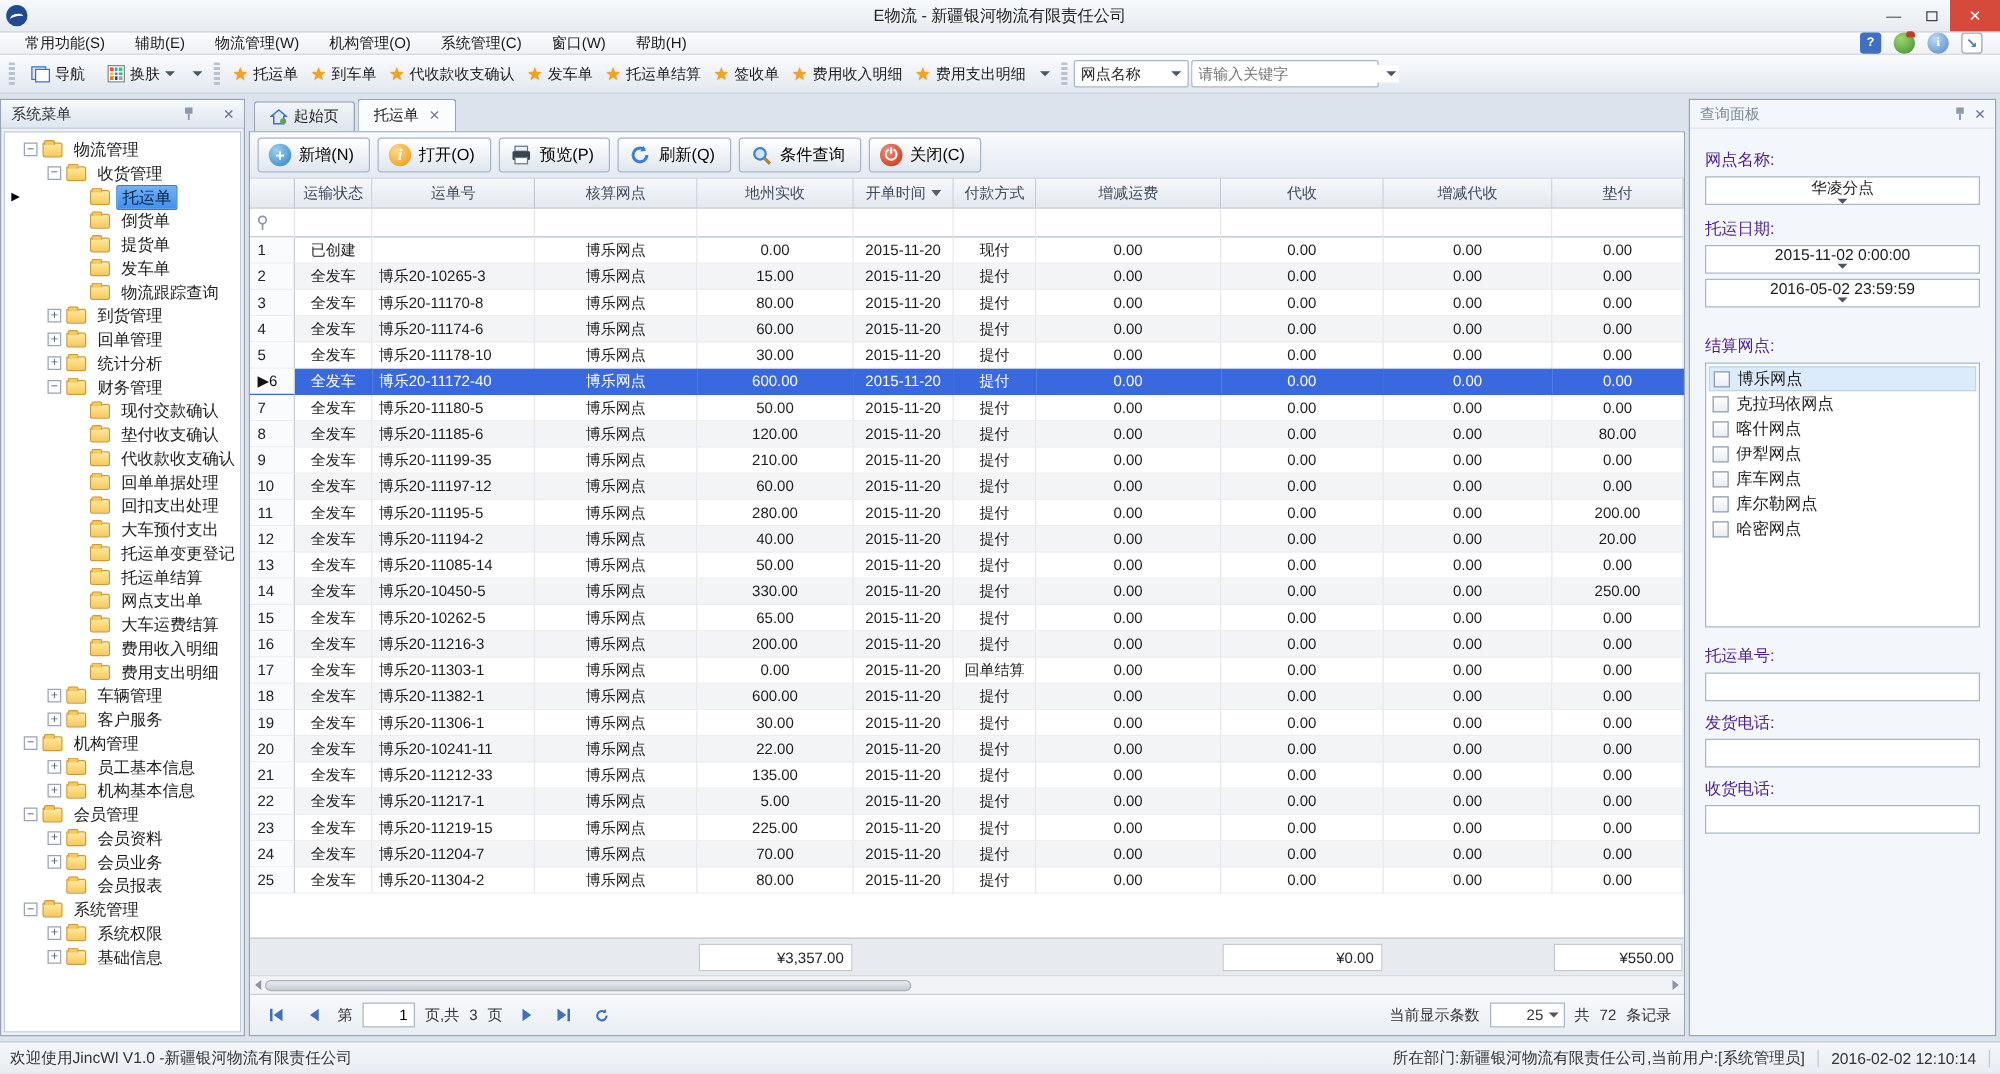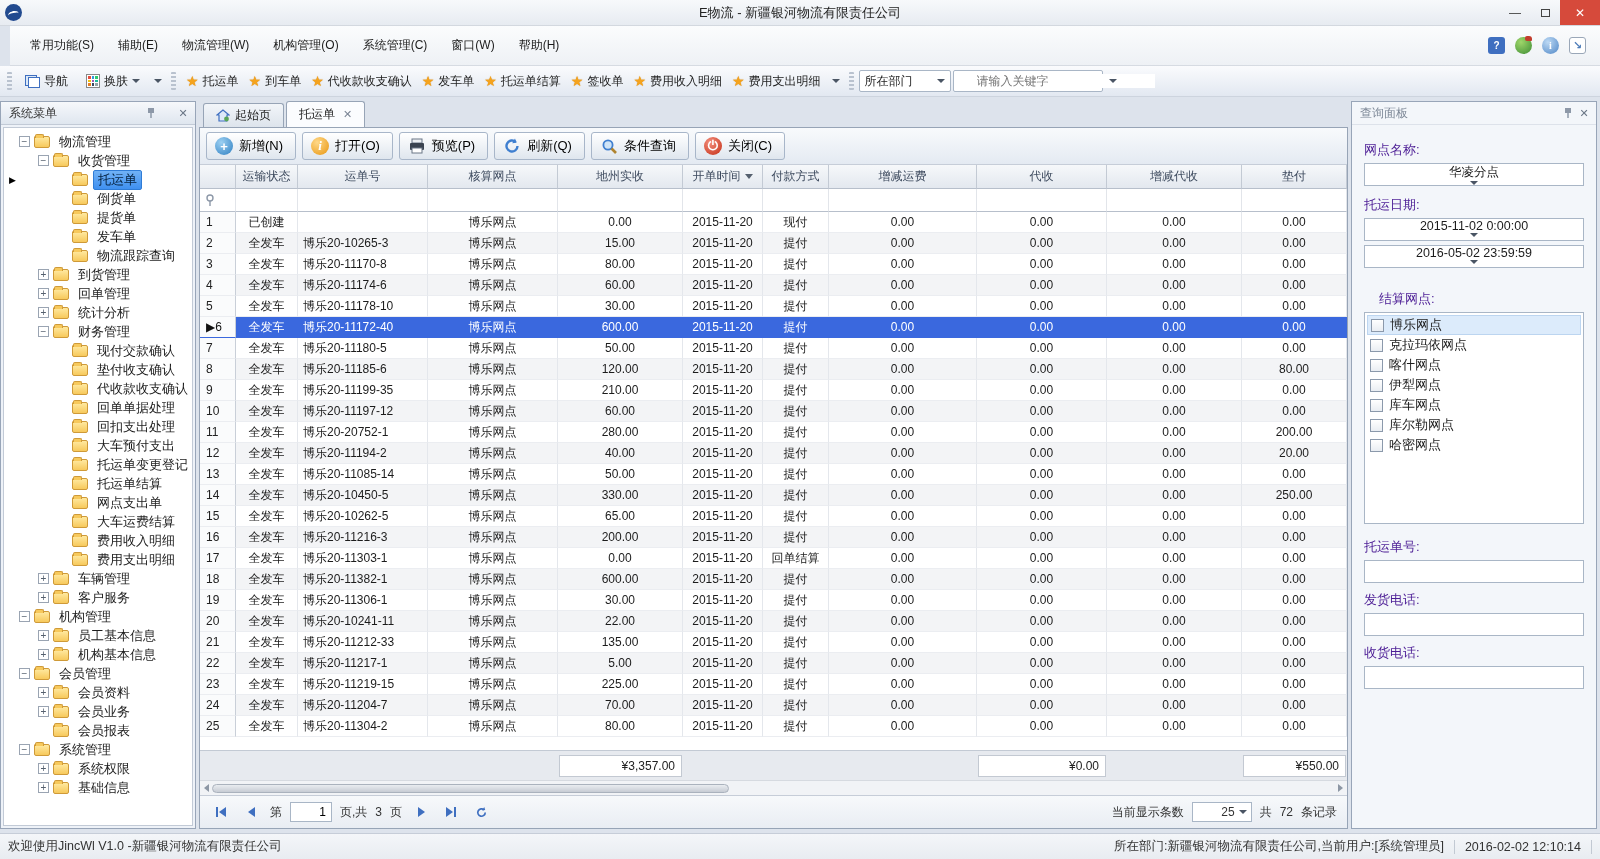--- a/index.html
+++ b/index.html
@@ -22,8 +22,8 @@
   .restore-glyph { width:9px; height:8px; border:1px solid #444; }
 
   
-  .menubar { height:40px; background:linear-gradient(#fbfcfd,#eef1f5); border-bottom:1px solid #d6dbe2;
-    display:flex; align-items:center; padding-left:8px;margin-left:10px; }
+  .menubar { height:18px; background:linear-gradient(#fbfcfd,#eef1f5); border-bottom:1px solid #d6dbe2;
+    display:flex; align-items:center; padding-left:8px; }
   .menu-item { padding:3px 12px; color:#1b1b1b; border-radius:2px; }
   .menu-right { margin-left:auto; display:flex; gap:10px; padding-right:14px; align-items:center; }
   .mini-ic { width:17px; height:17px; display:inline-flex; align-items:center; justify-content:center;

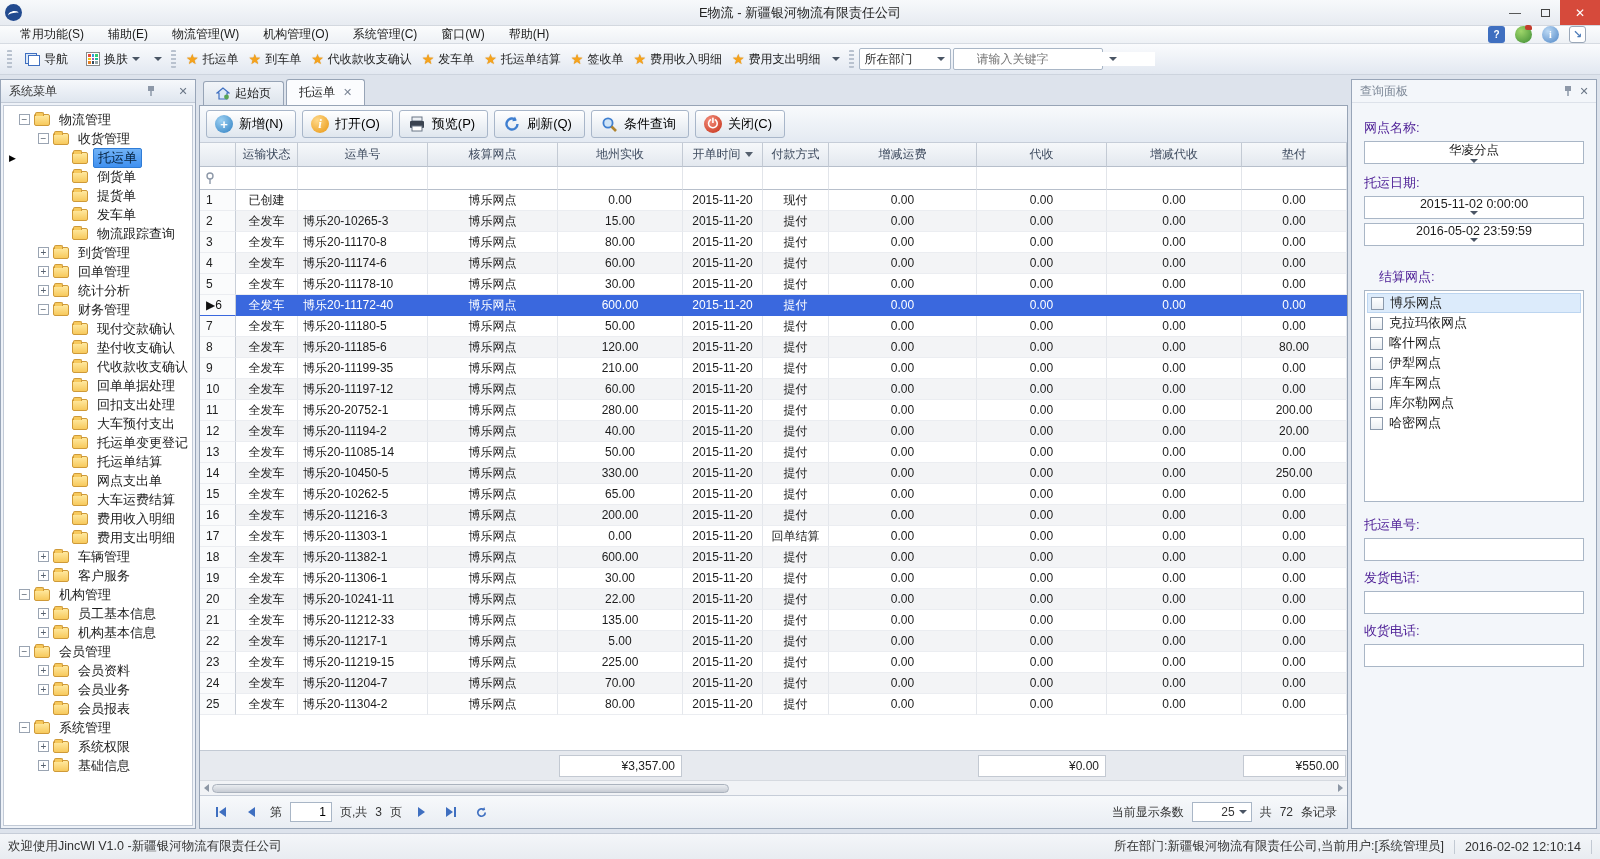--- a/index.html
+++ b/index.html
@@ -262,7 +262,7 @@
       </span>
     <span class="grip"></span>
     <div class="combo" style="width:92px;">
-      <span>所在部门</span>
+      <span>网点名称</span>
       <span class="drop-arrow"></span>
     </div>
     <div class="search-box">

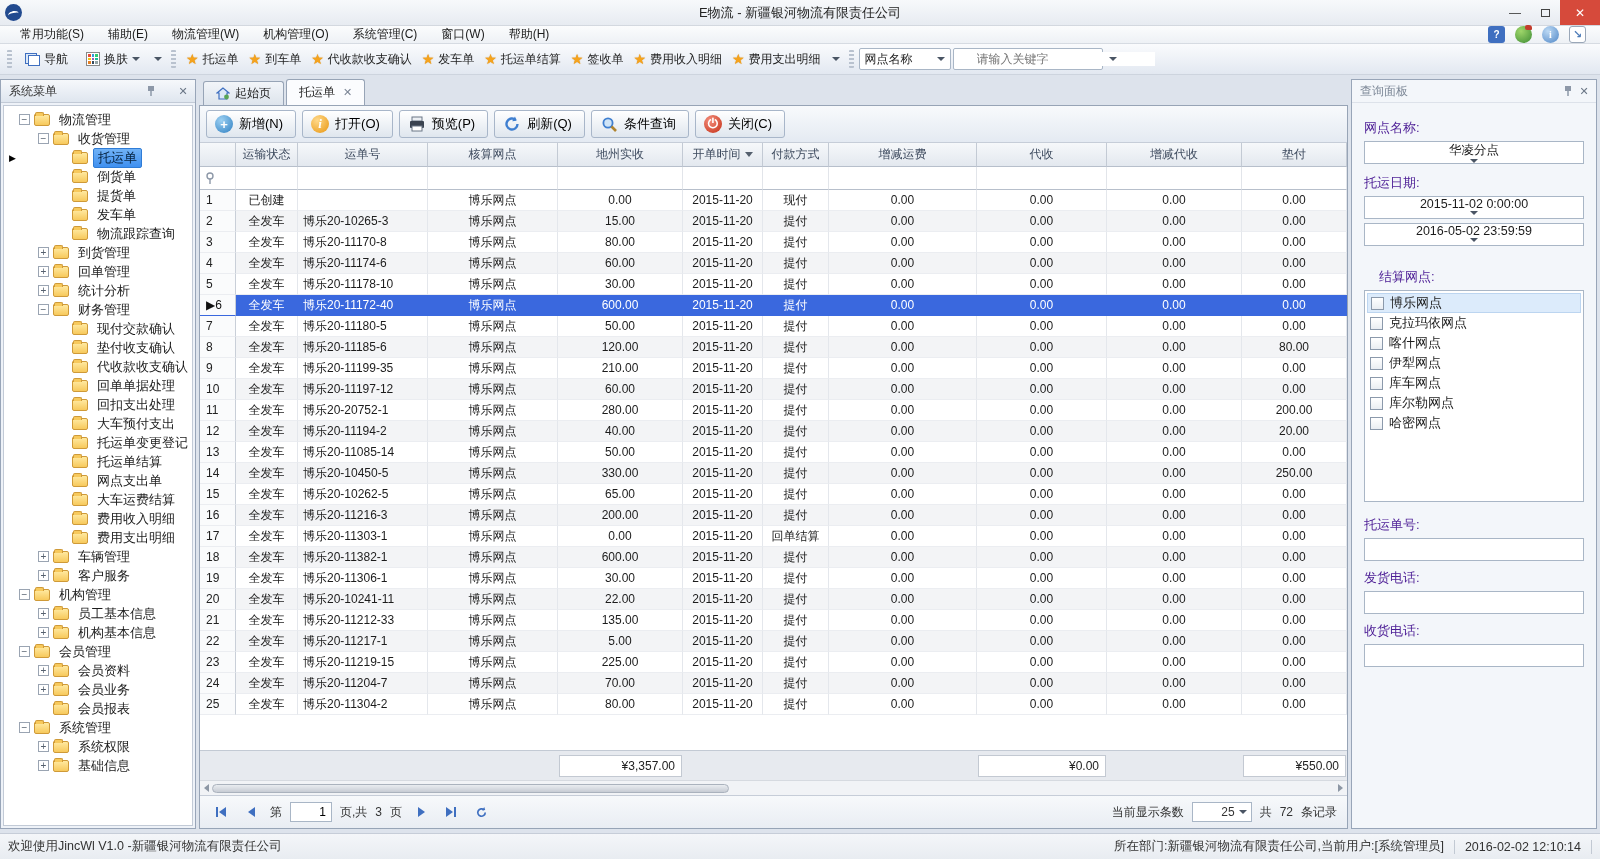--- a/index.html
+++ b/index.html
@@ -53,7 +53,7 @@
     padding:0 5px; gap:6px; border-radius:2px; }
   .combo .drop-arrow { margin-left:auto; }
   .search-box { background:#fff; border:1px solid #a9b6c6; height:22px; width:150px; display:flex; align-items:center; border-radius:2px; }
-  .search-box input { border:none; outline:none; flex:1; padding:0 23px; font-size:12px; font-family:inherit; color:#701a75; }
+  .search-box input { border:none; outline:none; flex:1; padding:0 5px; font-size:12px; font-family:inherit; color:#701a75; }
 
   
   .content { flex:1; display:flex; padding:4px 3px 4px 0; gap:3px; min-height:0; }

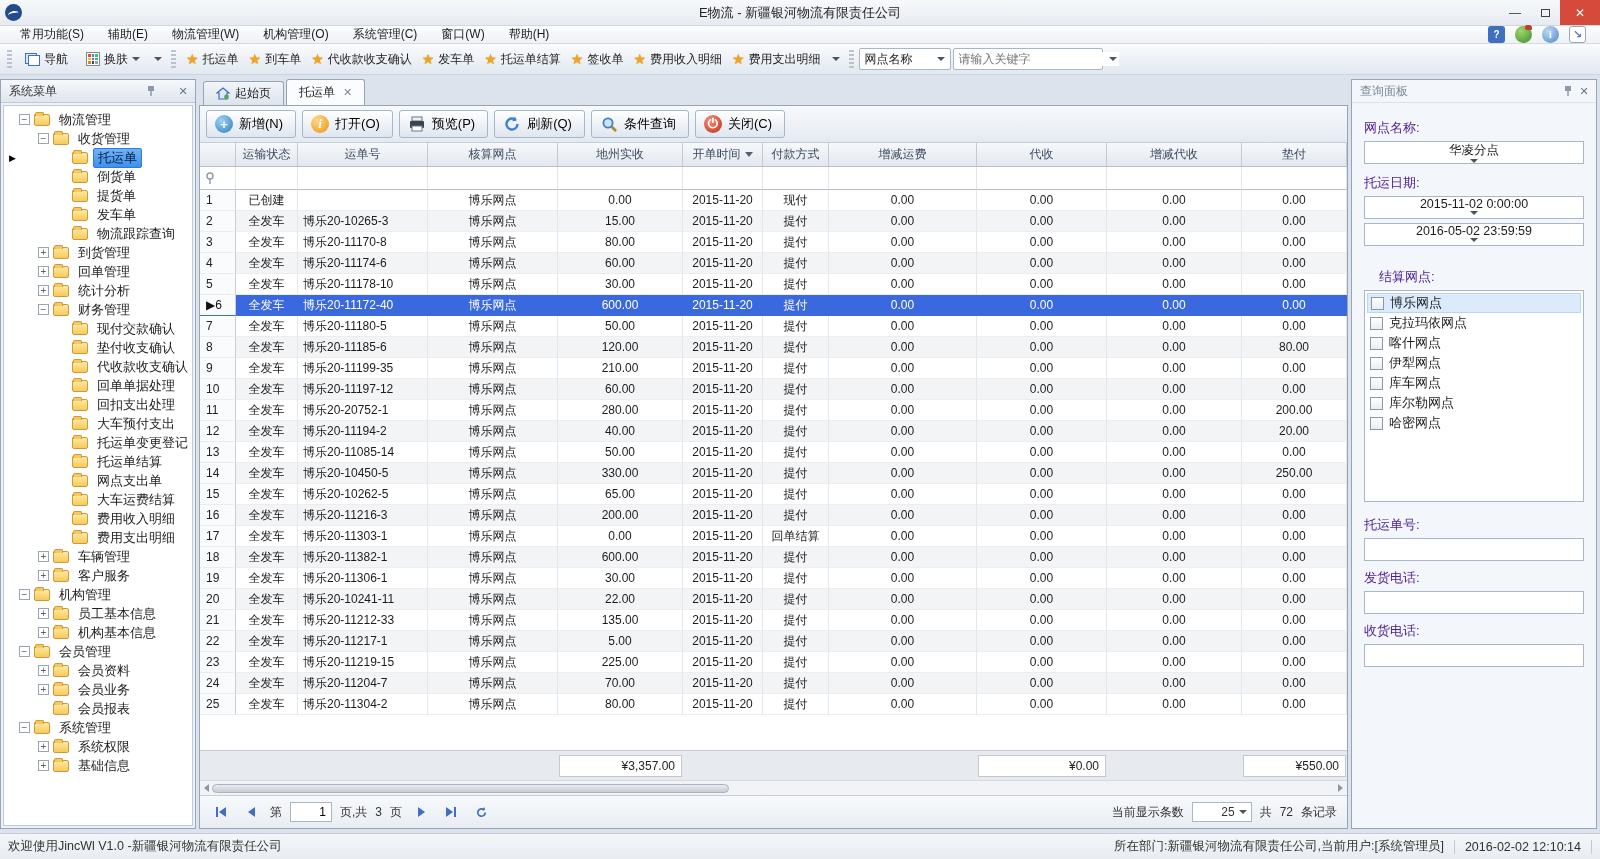--- a/index.html
+++ b/index.html
@@ -1048,7 +1048,7 @@
           <span>2016-05-02 23:59:59</span>
           <span class="drop-arrow"></span>
         </div>
-        <div class="qp-label" style="margin-top:18px;margin-left:15px;">结算网点:</div>
+        <div class="qp-label" style="margin-top:18px;">结算网点:</div>
         <div class="settle-list" id="settle-list">
             <div class="settle-item focused">
               <span class="cbx"></span>

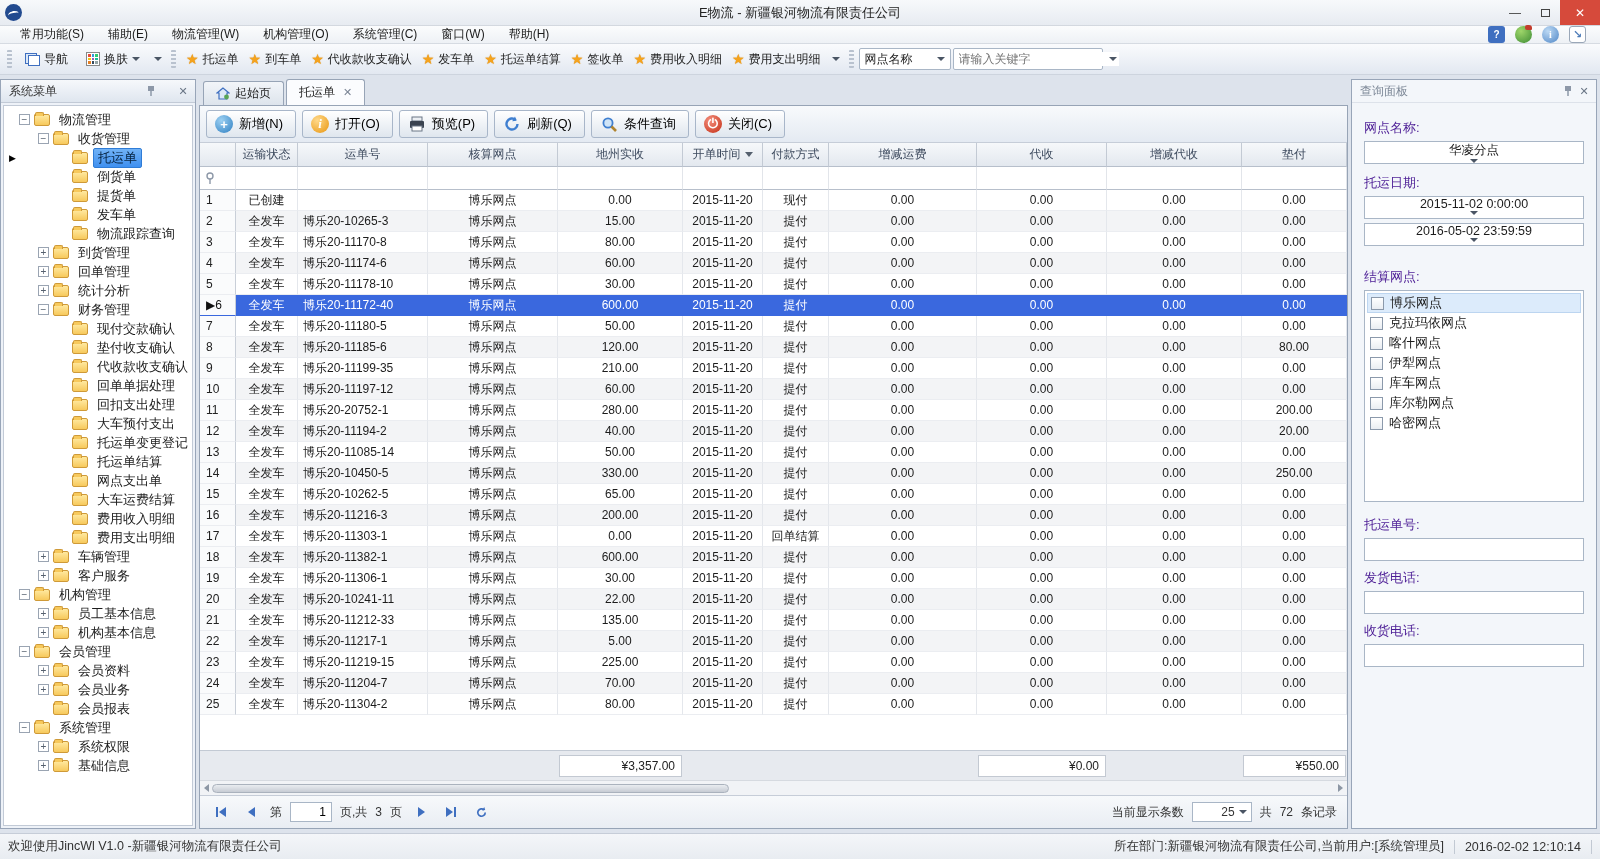--- a/index.html
+++ b/index.html
@@ -758,7 +758,7 @@
               <div class="g-row">
                 <div class="g-cell rownum w0">11</div>
                 <div class="g-cell w1">全发车</div>
-                <div class="g-cell left w2">博乐20-20752-1</div>
+                <div class="g-cell left w2">博乐20-11195-5</div>
                 <div class="g-cell w3">博乐网点</div>
                 <div class="g-cell w4">280.00</div>
                 <div class="g-cell w5">2015-11-20</div>

